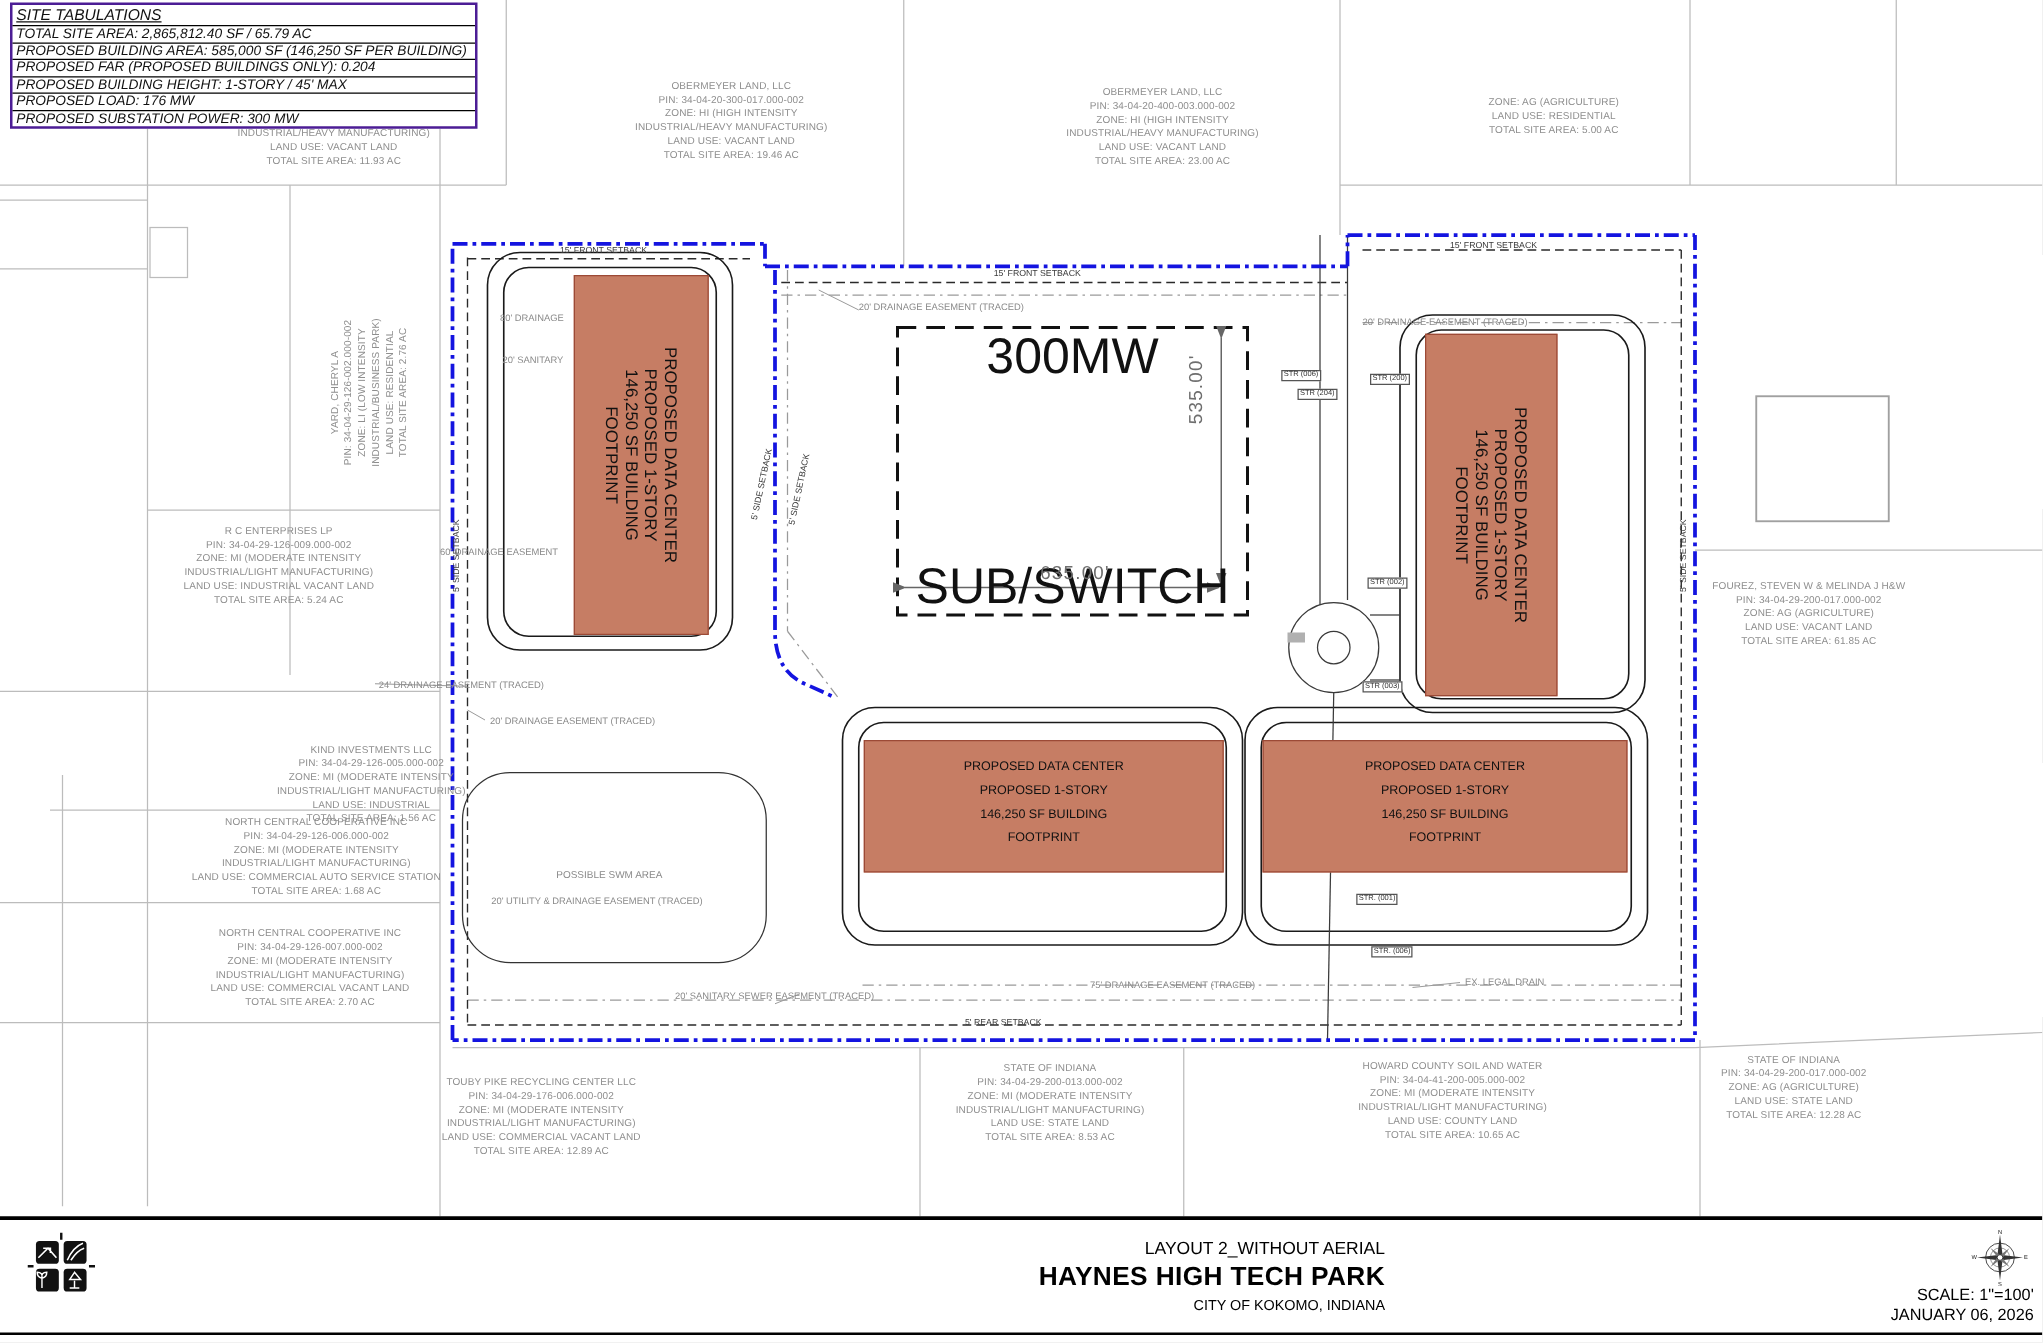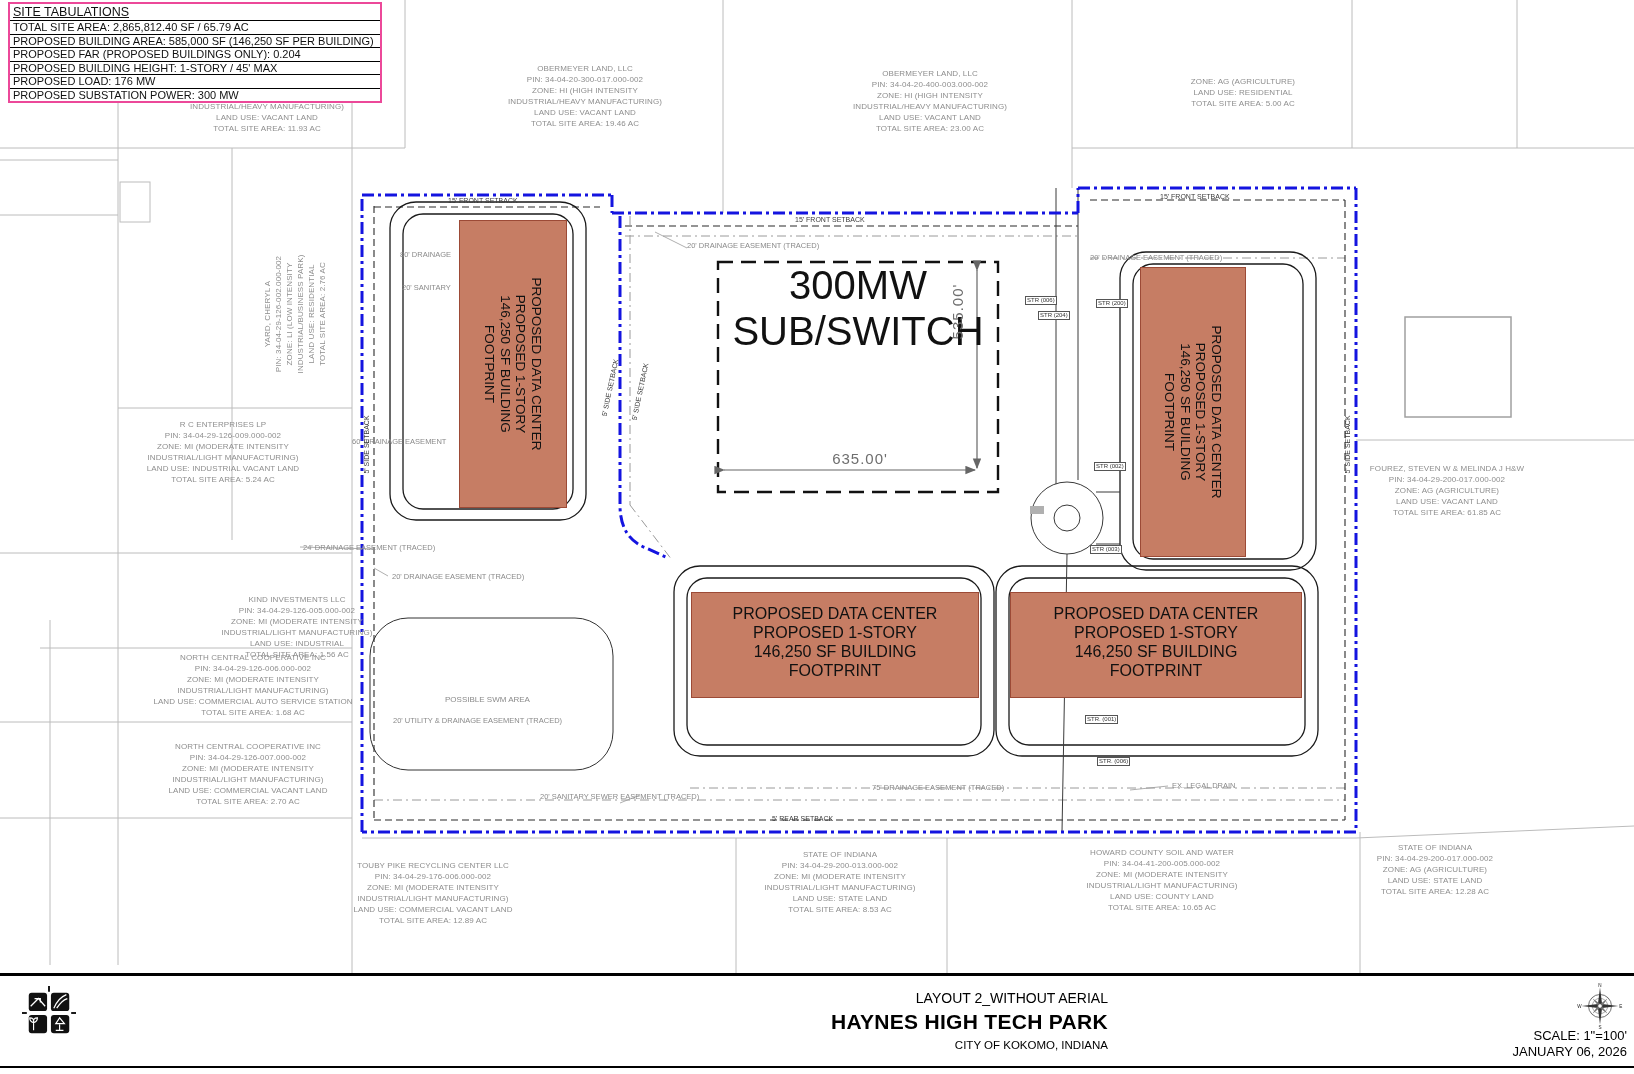--- a/index.html
+++ b/index.html
@@ -31,8 +31,8 @@
   .str{position:absolute;font-size:6px;line-height:7px;color:#333;background:#fff;
        border:0.5px solid #555;padding:0 1px;z-index:4;white-space:nowrap;}
   
-  .tabs{position:absolute;left:8px;top:2px;width:374px;background:#fff;border:2px solid #ec4899;
-        z-index:6;box-sizing:border-box;}
+  .tabs{position:absolute;left:8px;top:2px;width:374px;background:#fff;border:2px solid #4c1d95;
+        z-index:6;box-sizing:border-box;font-style:italic;}
   .tabs .t-title{font-size:12.5px;padding:1px 3px;border-bottom:1.5px solid #000;color:#111;
         text-decoration:underline;}
   .tabs .t-row{font-size:11px;line-height:12.5px;padding:0 3px;border-bottom:1px solid #000;color:#111;}

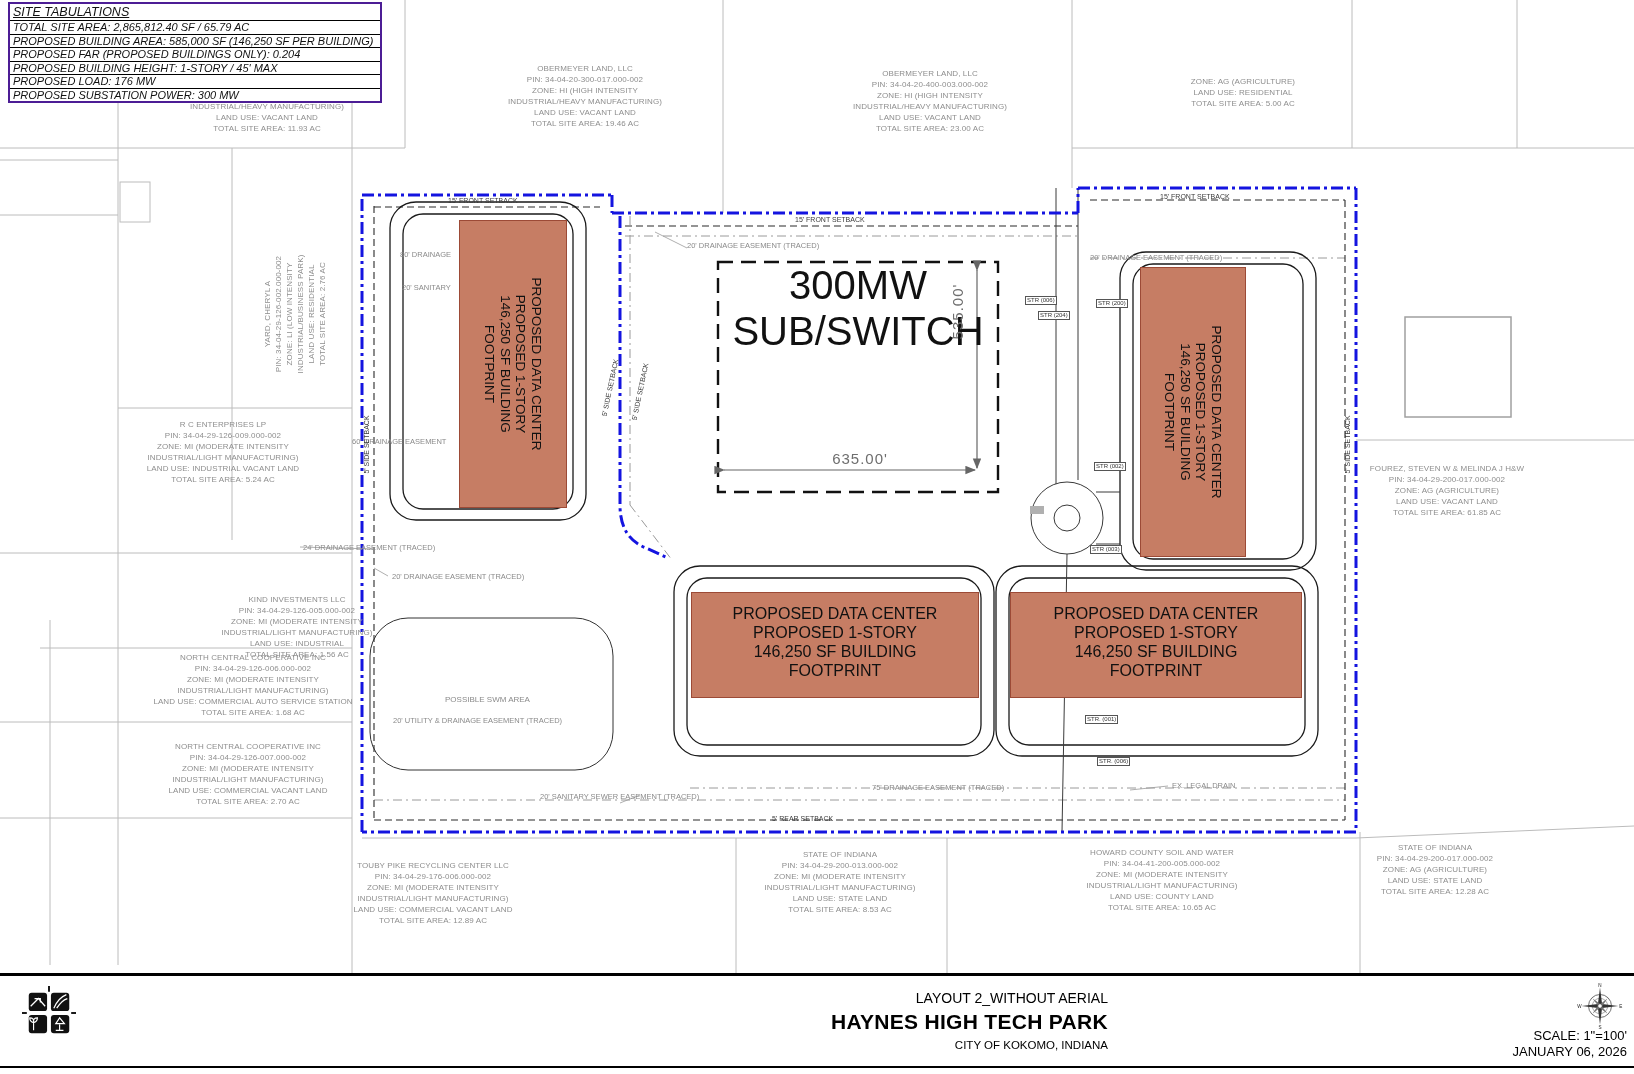--- a/index.html
+++ b/index.html
@@ -25,7 +25,7 @@
   .bldg-text.horz{font-size:16px;line-height:19px;}
   
   .sub-box{position:absolute;left:718px;top:262px;width:280px;height:230px;z-index:2;
-           display:flex;flex-direction:column;align-items:center;justify-content:flex-start;}
+           display:flex;flex-direction:column;align-items:center;justify-content:space-between;}
   .sub-line{font-size:40px;line-height:46px;color:#111;letter-spacing:0px;}
   
   .str{position:absolute;font-size:6px;line-height:7px;color:#333;background:#fff;

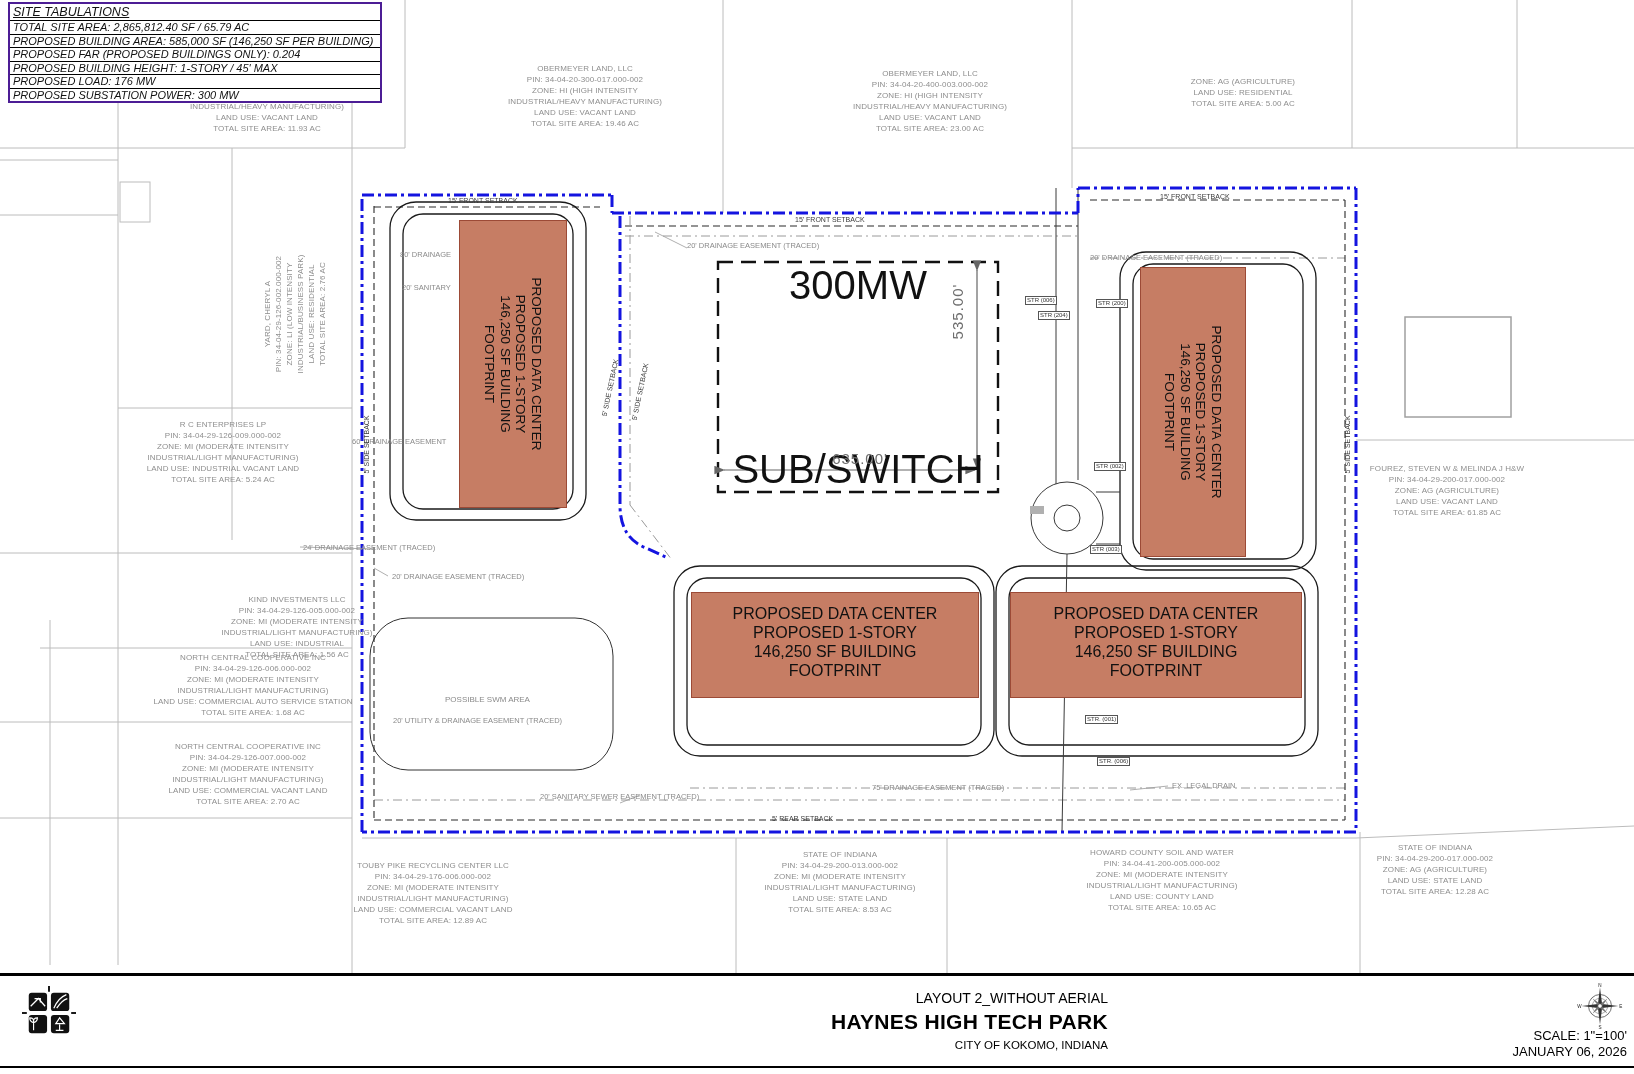--- a/index.html
+++ b/index.html
@@ -22,7 +22,7 @@
   .bldg{position:absolute;background:#c67d64;border:1.5px solid #9c4a36;z-index:2;box-sizing:border-box;}
   .bldg-text{position:absolute;color:#111;text-align:center;white-space:pre-line;z-index:2;}
   .bldg-text.vert{font-size:13.5px;line-height:15.5px;transform:rotate(90deg);transform-origin:center;}
-  .bldg-text.horz{font-size:16px;line-height:19px;}
+  .bldg-text.horz{font-size:10px;line-height:19px;}
   
   .sub-box{position:absolute;left:718px;top:262px;width:280px;height:230px;z-index:2;
            display:flex;flex-direction:column;align-items:center;justify-content:space-between;}

